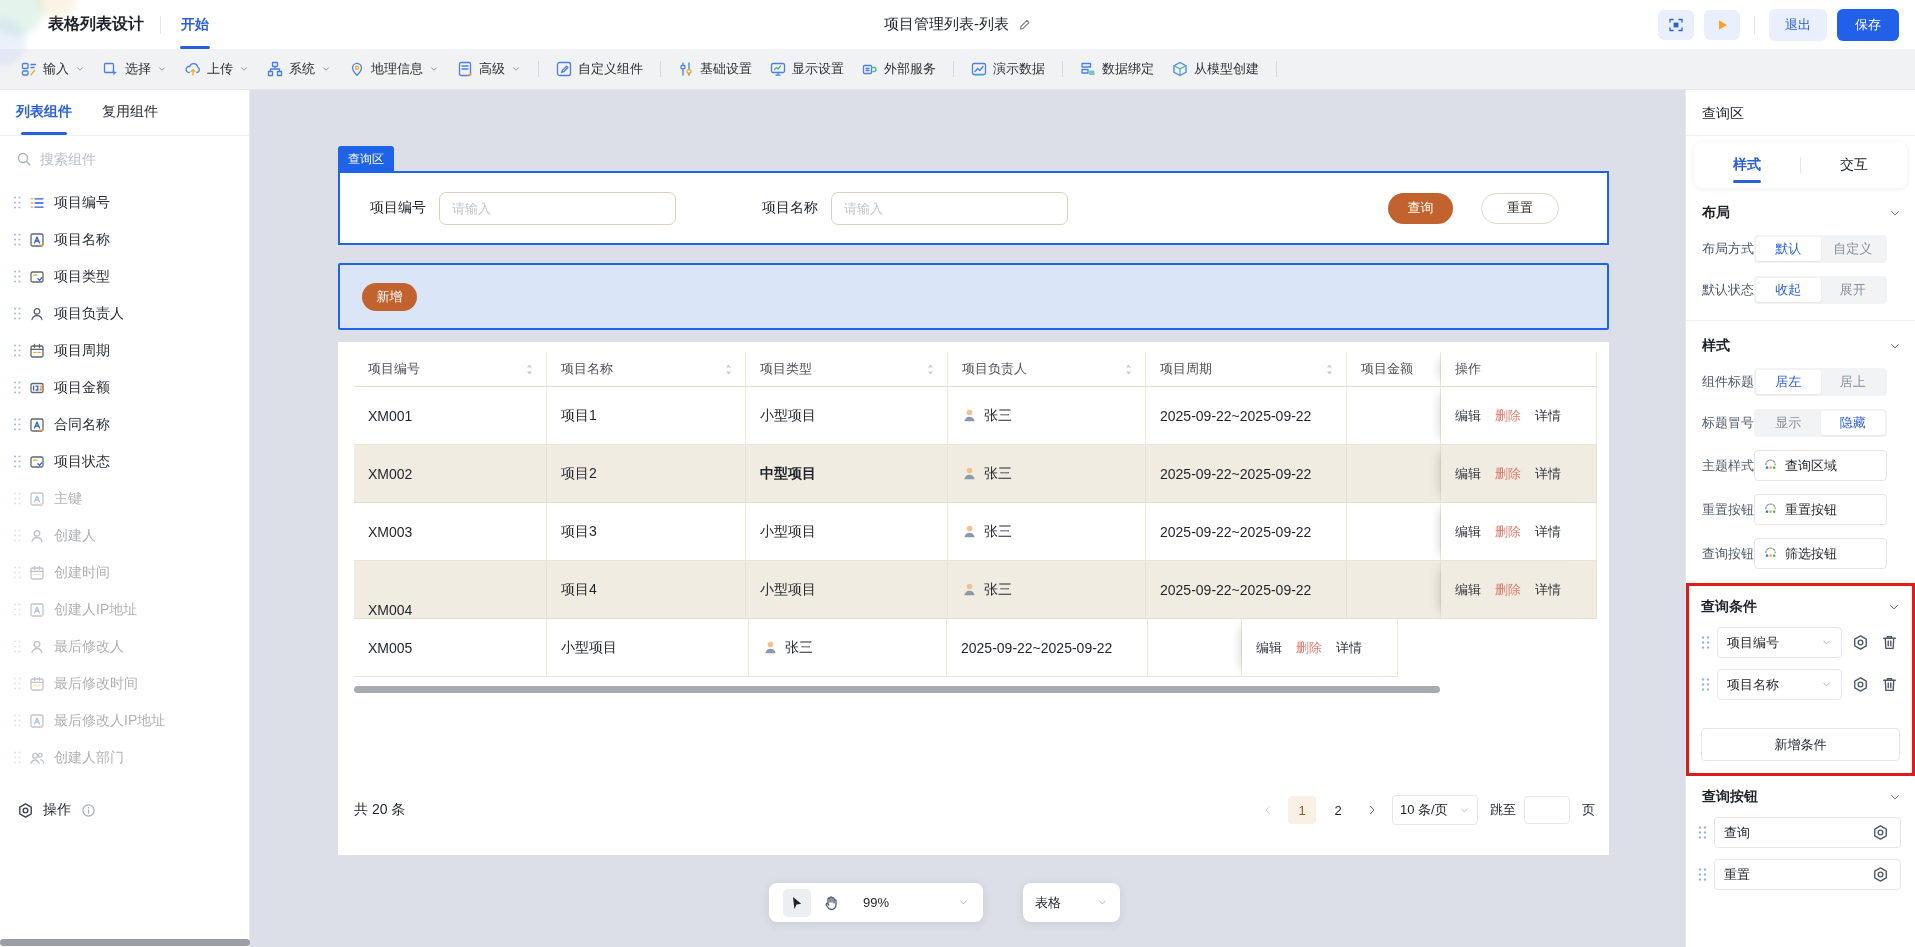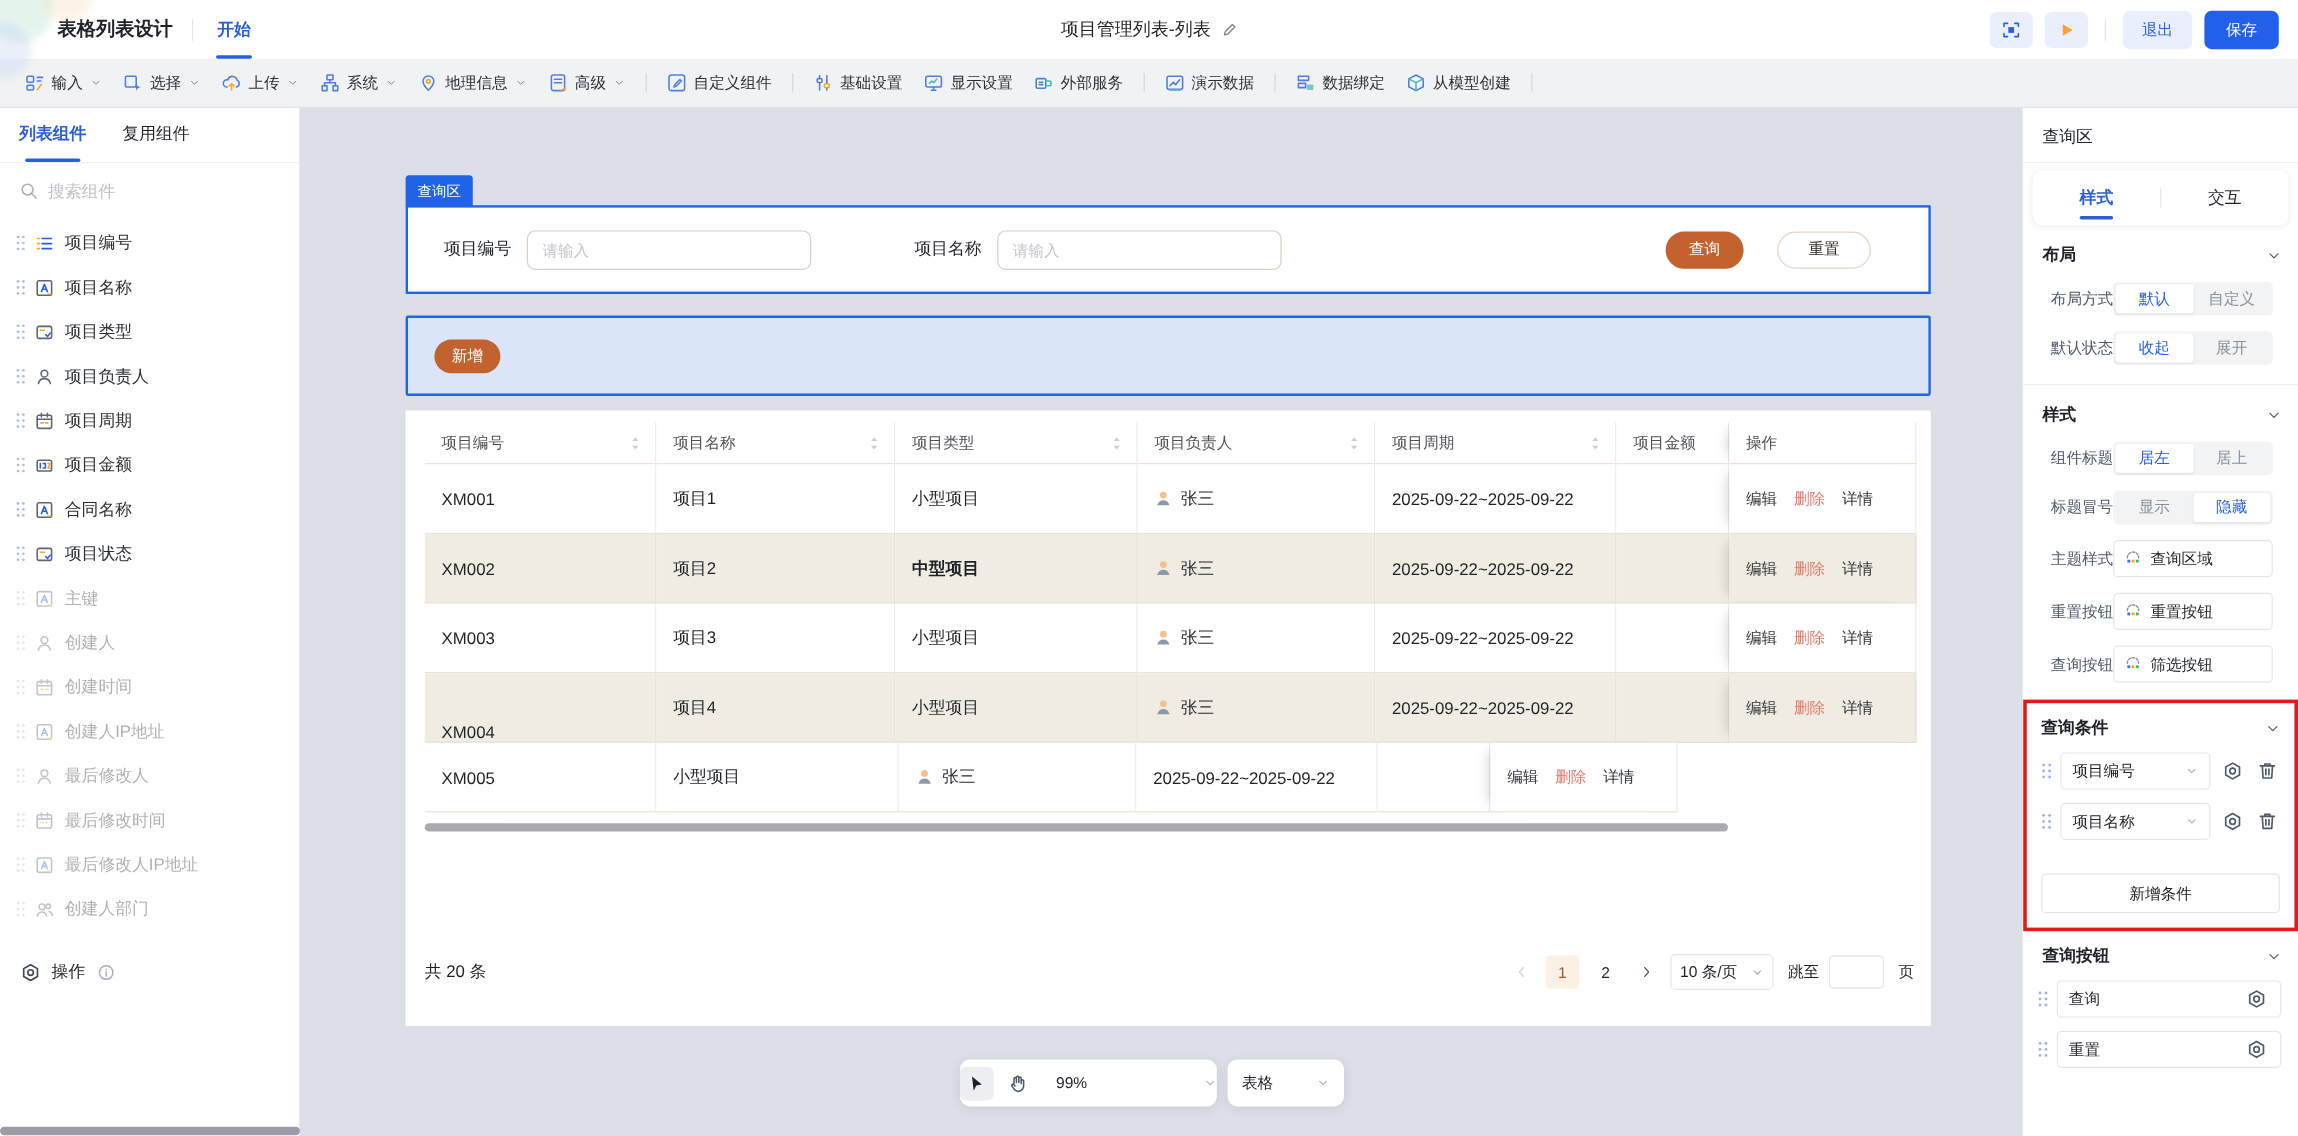--- a/index.html
+++ b/index.html
@@ -98,7 +98,7 @@
   .sec-head{display:flex;align-items:center;justify-content:space-between;padding:0 14px 0 16px;margin-top:16px;font-size:14px;font-weight:bold;color:#1d2129}
   .sec-head .chev{width:12px;height:12px;color:#4e5969;cursor:pointer}
   .sec-div{height:1px;background:#f0f1f3;margin:16px 0 0}
-  .prow{display:flex;align-items:center;justify-content:center;padding:0 14px 0 16px;margin-top:13px}
+  .prow{display:flex;align-items:center;justify-content:flex-start;padding:0 14px 0 16px;margin-top:13px}
   .plabel{font-size:13px;color:#4e5969}
   .seg{display:flex;background:#f2f3f5;border-radius:4px;padding:2px;width:133px;height:28px}
   .seg span{flex:1;display:flex;align-items:center;justify-content:center;font-size:13px;color:#86909c;border-radius:3px;cursor:pointer;white-space:nowrap}

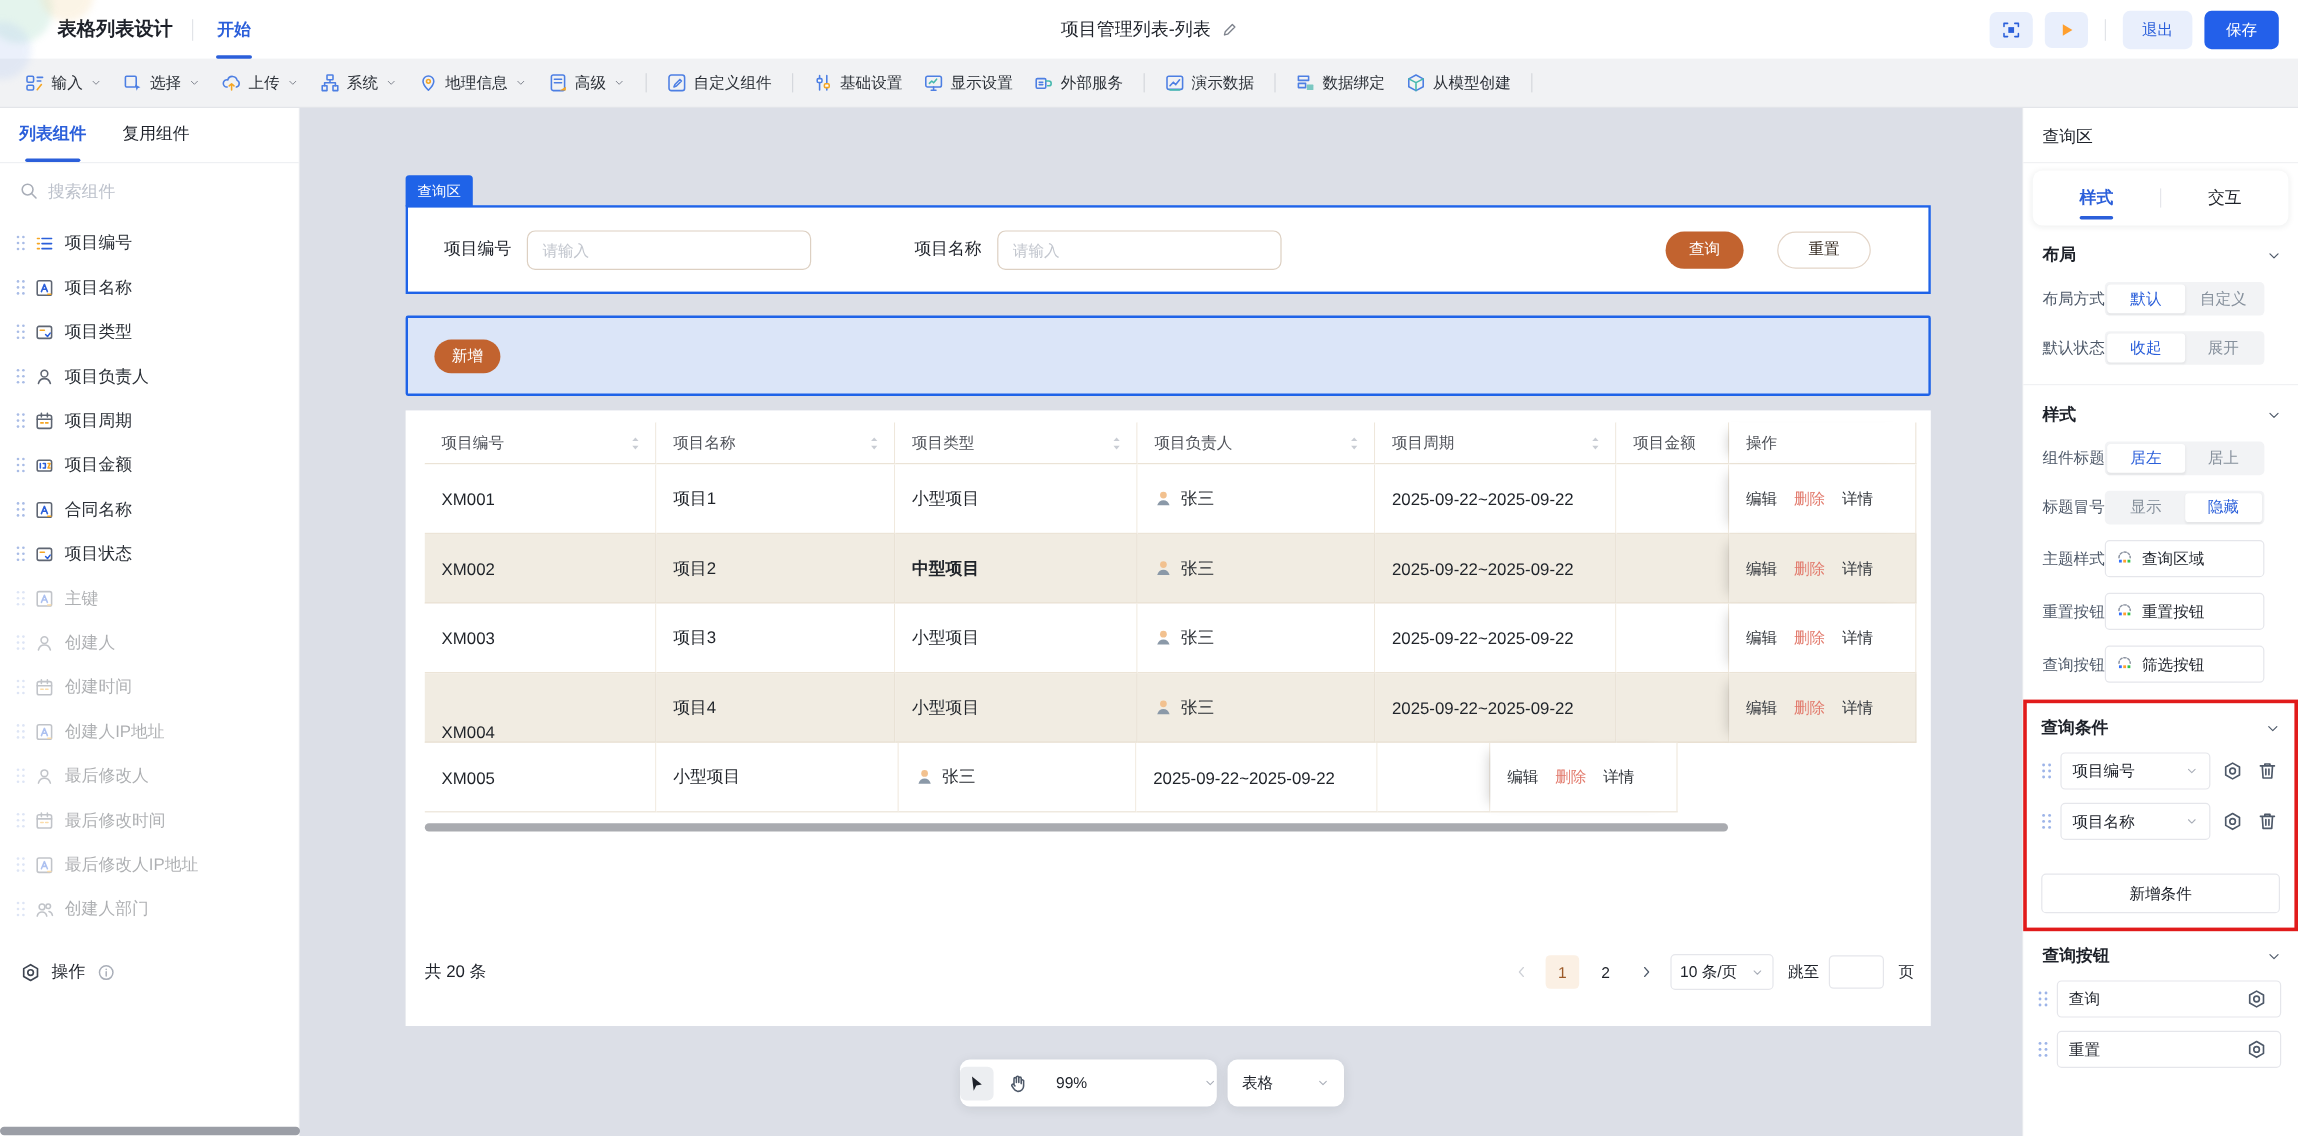--- a/index.html
+++ b/index.html
@@ -80,7 +80,7 @@
   .pg-input{width:46px;height:28px;border:1px solid #e5e6eb;border-radius:4px;outline:none;padding:0 6px;font-family:inherit}
   
   .foot-pill{position:absolute;background:#fff;border-radius:8px;box-shadow:0 2px 10px rgba(31,35,41,.1);display:flex;align-items:center;z-index:3}
-  .fp1{left:550px;top:793px;width:214px;height:39px;padding:0 0;gap:6px}
+  .fp1{left:519px;top:793px;width:214px;height:39px;padding:0 14px;gap:6px}
   .fp2{left:773px;top:793px;width:97px;height:39px;padding:0 12px}
   .tool-btn{width:28px;height:28px;border-radius:5px;display:flex;align-items:center;justify-content:center;cursor:pointer}
   .tool-btn.on{background:#eceef1}

